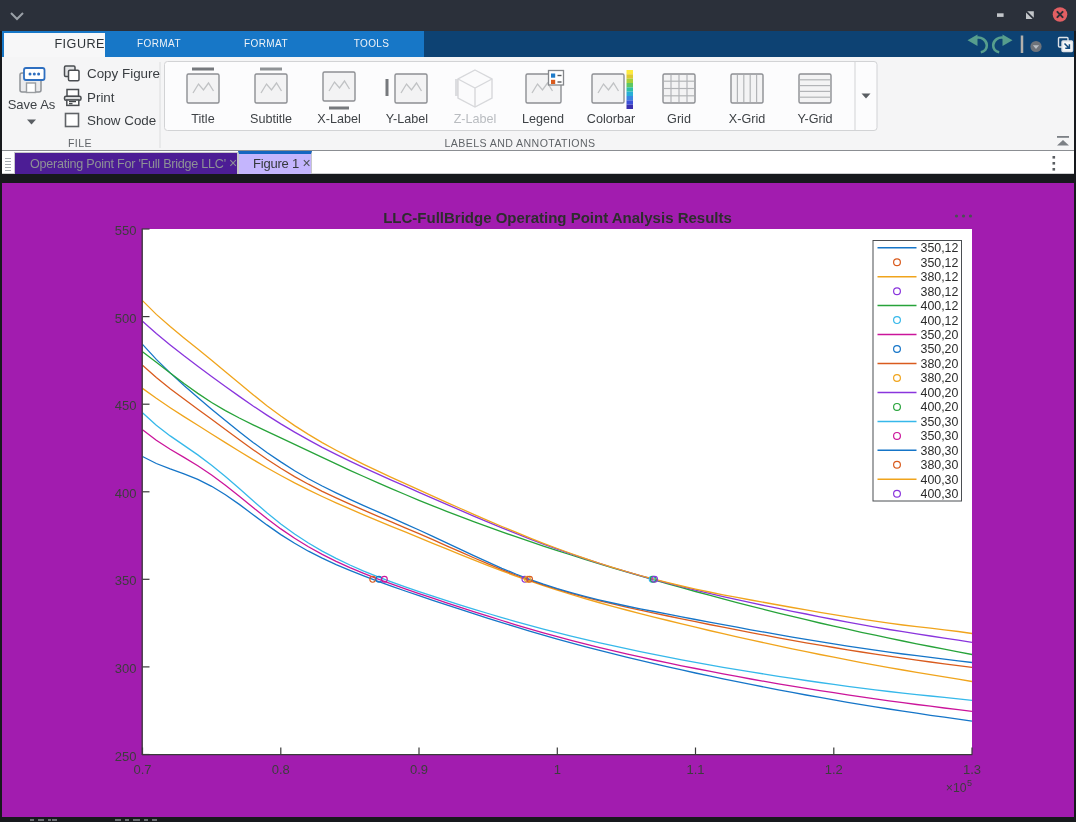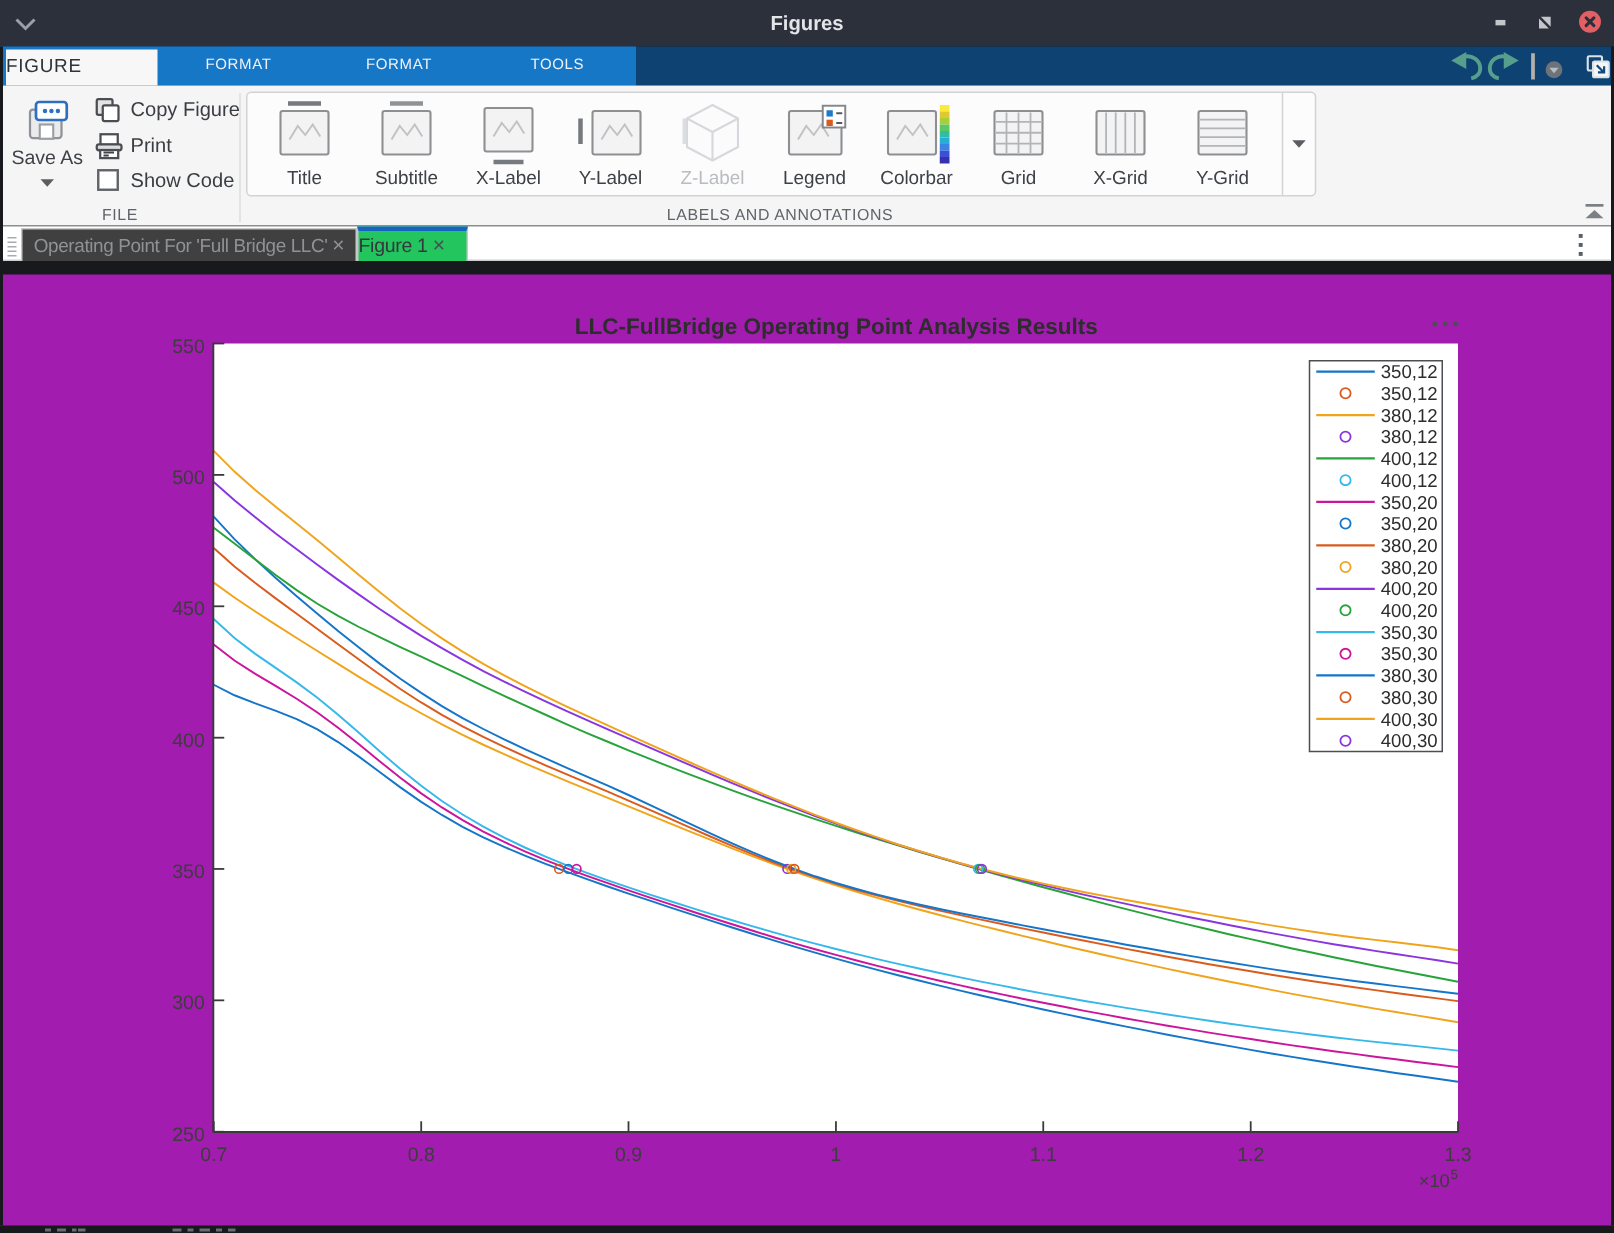--- a/index.html
+++ b/index.html
@@ -21,7 +21,6 @@
  <svg width="16" height="10" style="position:absolute;left:9px;top:11px">
       <path d="M2 2 L8 8 L14 2" stroke="#9aa0a7" stroke-width="2" fill="none"></path>
     </svg>
- <div class="tt">Figures</div>
  <svg width="100" height="31" style="position:absolute;left:976px;top:0">
   <rect x="21" y="13.3" width="6.6" height="3.6" fill="#c3c6ca"></rect>
   <g fill="#c3c6ca">

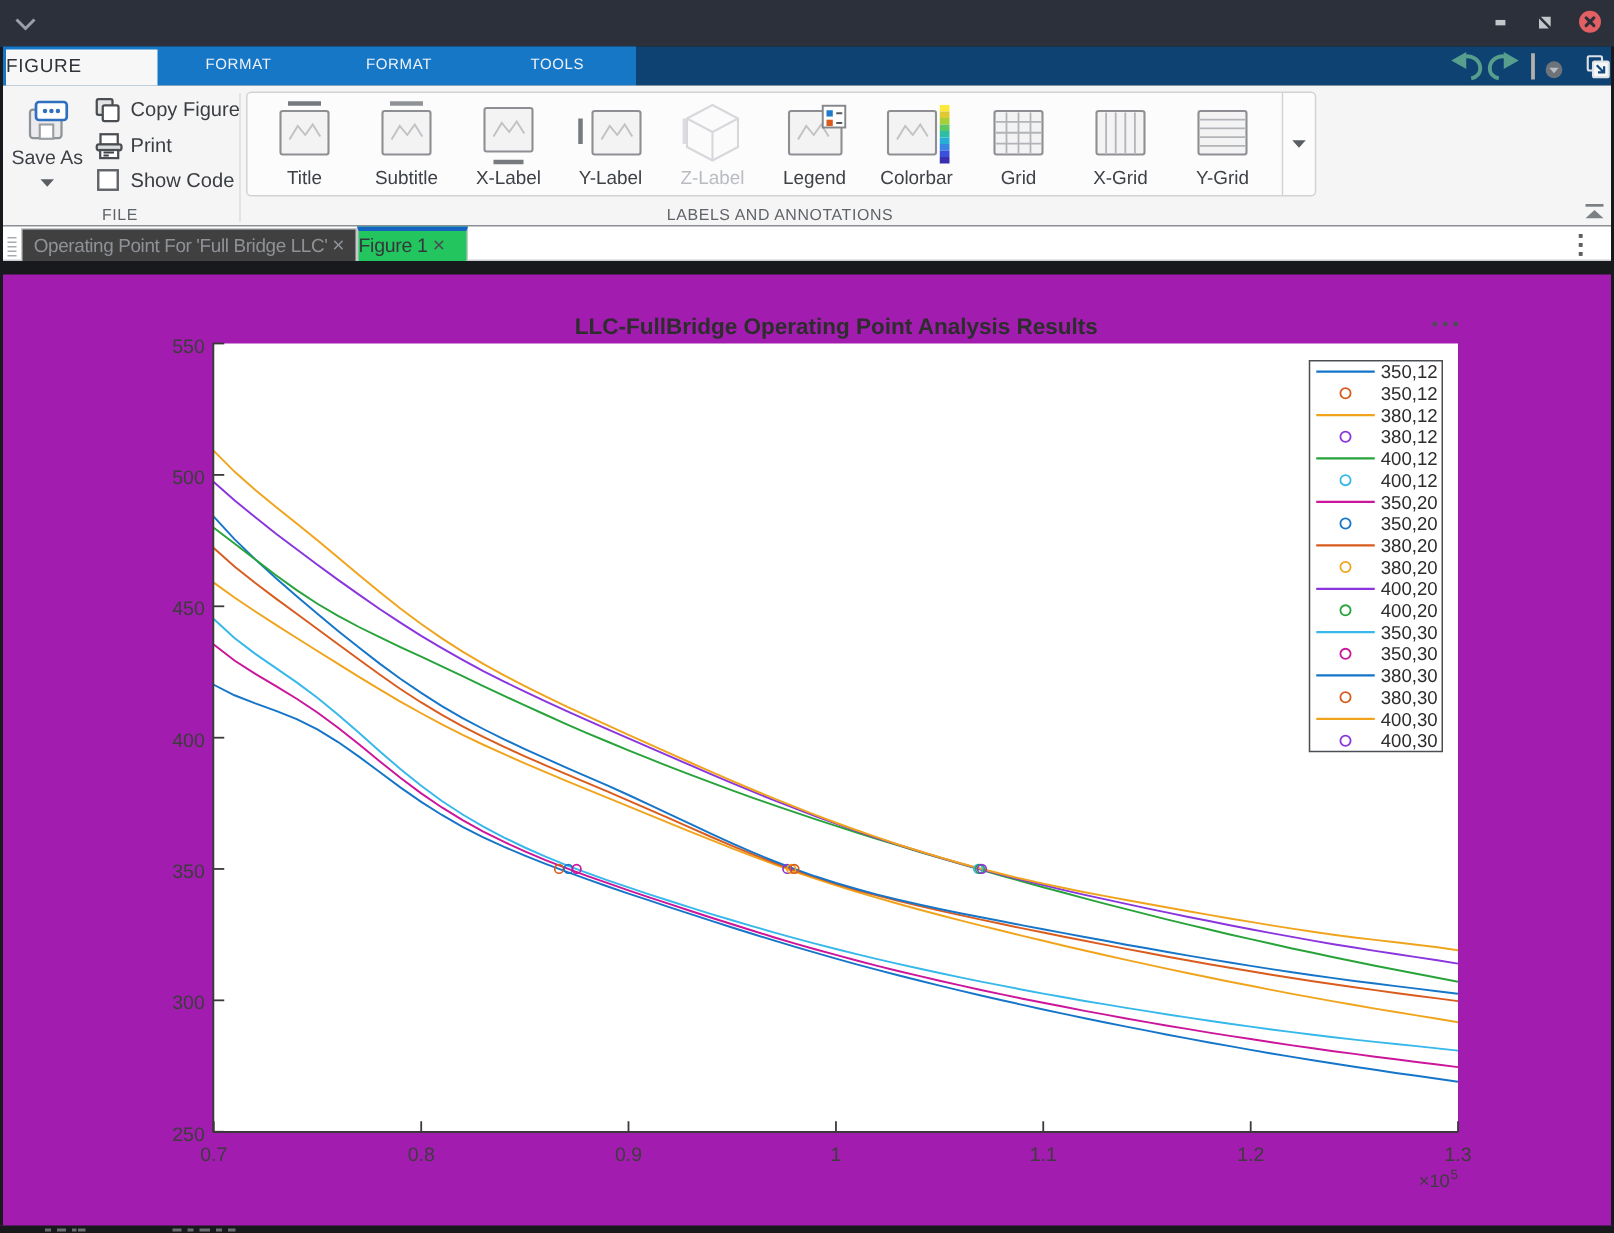--- a/index.html
+++ b/index.html
@@ -8,7 +8,7 @@
 .tabstrip{position:absolute;left:0;top:31px;width:1076px;height:26px;background:#0d4273}
 .tabstrip .bluepart{position:absolute;left:0;top:0;width:424px;height:26px;background:#1777c7}
 .tst{position:absolute;top:0;height:26px;line-height:26px;text-align:center;font-size:10px;color:#eef2f7;letter-spacing:0.4px}
-.figtab{position:absolute;left:4px;top:2px;width:101px;height:24px;background:#f7f7f8;color:#2e3338;line-height:23px;text-align:left;font-size:12.6px;letter-spacing:0.5px}
+.figtab{position:absolute;left:4px;top:2px;width:101px;height:24px;background:#f7f7f8;color:#2e3338;line-height:23px;text-align:right;font-size:12.6px;letter-spacing:0.5px}
 .toolbar{position:absolute;left:0;top:57px;width:1076px;height:93px;background:#f5f5f6}
 .tabbar{position:absolute;left:0;top:150px;width:1076px;height:24px;background:#ffffff;border-top:1px solid #8b8e92;border-bottom:1px solid #cdced1}
 .doc1{position:absolute;left:14px;top:1px;width:224px;height:22px;background:#404040;border:1px solid #c6c7c9;border-bottom:none;color:#8e9196;font-size:12.6px;line-height:21px;text-align:center;white-space:nowrap;letter-spacing:-0.25px}

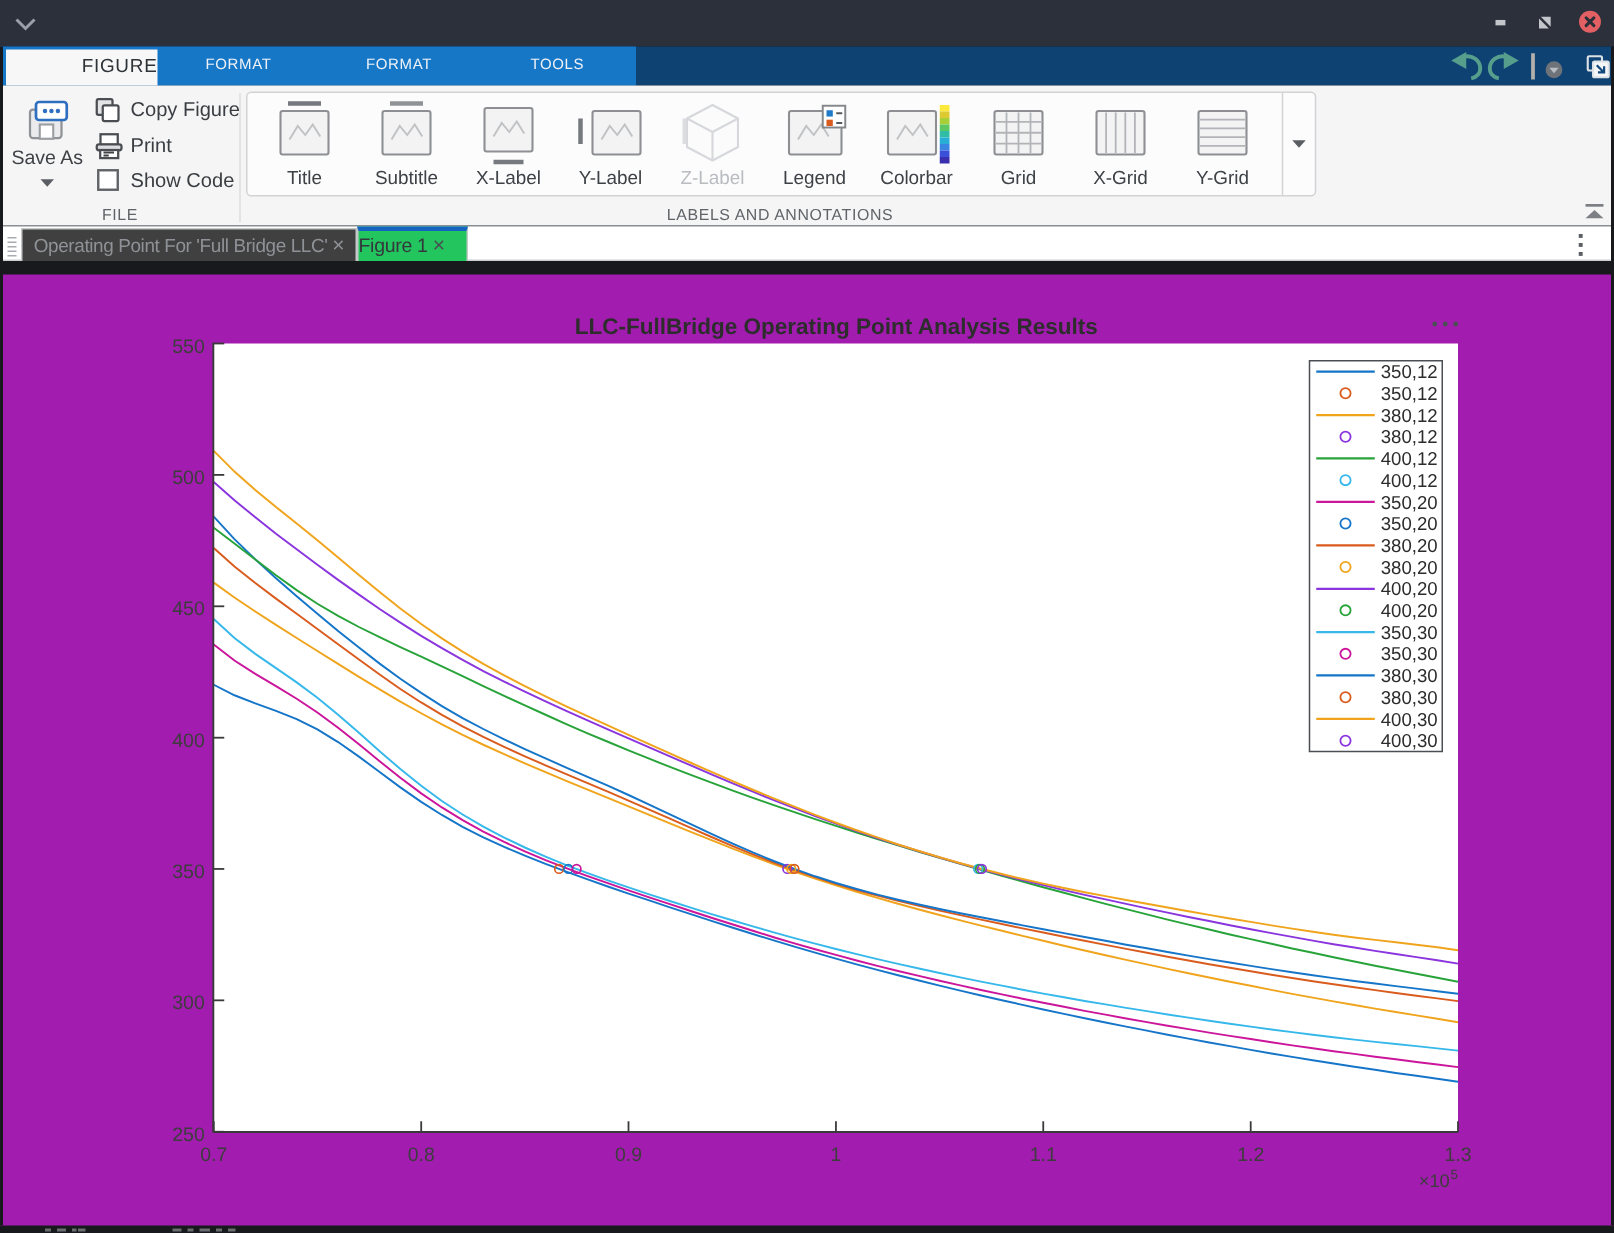--- a/index.html
+++ b/index.html
@@ -11,7 +11,7 @@
 .figtab{position:absolute;left:4px;top:2px;width:101px;height:24px;background:#f7f7f8;color:#2e3338;line-height:23px;text-align:right;font-size:12.6px;letter-spacing:0.5px}
 .toolbar{position:absolute;left:0;top:57px;width:1076px;height:93px;background:#f5f5f6}
 .tabbar{position:absolute;left:0;top:150px;width:1076px;height:24px;background:#ffffff;border-top:1px solid #8b8e92;border-bottom:1px solid #cdced1}
-.doc1{position:absolute;left:14px;top:1px;width:224px;height:22px;background:#404040;border:1px solid #c6c7c9;border-bottom:none;color:#8e9196;font-size:12.6px;line-height:21px;text-align:center;white-space:nowrap;letter-spacing:-0.25px}
+.doc1{position:absolute;left:14px;top:1px;width:224px;height:22px;background:#4c1d95;border:1px solid #c6c7c9;border-bottom:none;color:#8e9196;font-size:12.6px;line-height:21px;text-align:right;white-space:nowrap;letter-spacing:-0.25px}
 .doc2{position:absolute;left:238px;top:0px;width:73.5px;height:23px;background:#22c55e;border-left:1px solid #c6c7c9;border-right:1px solid #c6c7c9;border-top:3px solid #1565c0;color:#34383c;font-size:13px;line-height:19px;text-align:left;white-space:nowrap;letter-spacing:-0.2px}
 .content{position:absolute;left:0;top:183px;width:1076px;height:792px;background:#a21caf}
 .wb{position:absolute;background:#17191d}

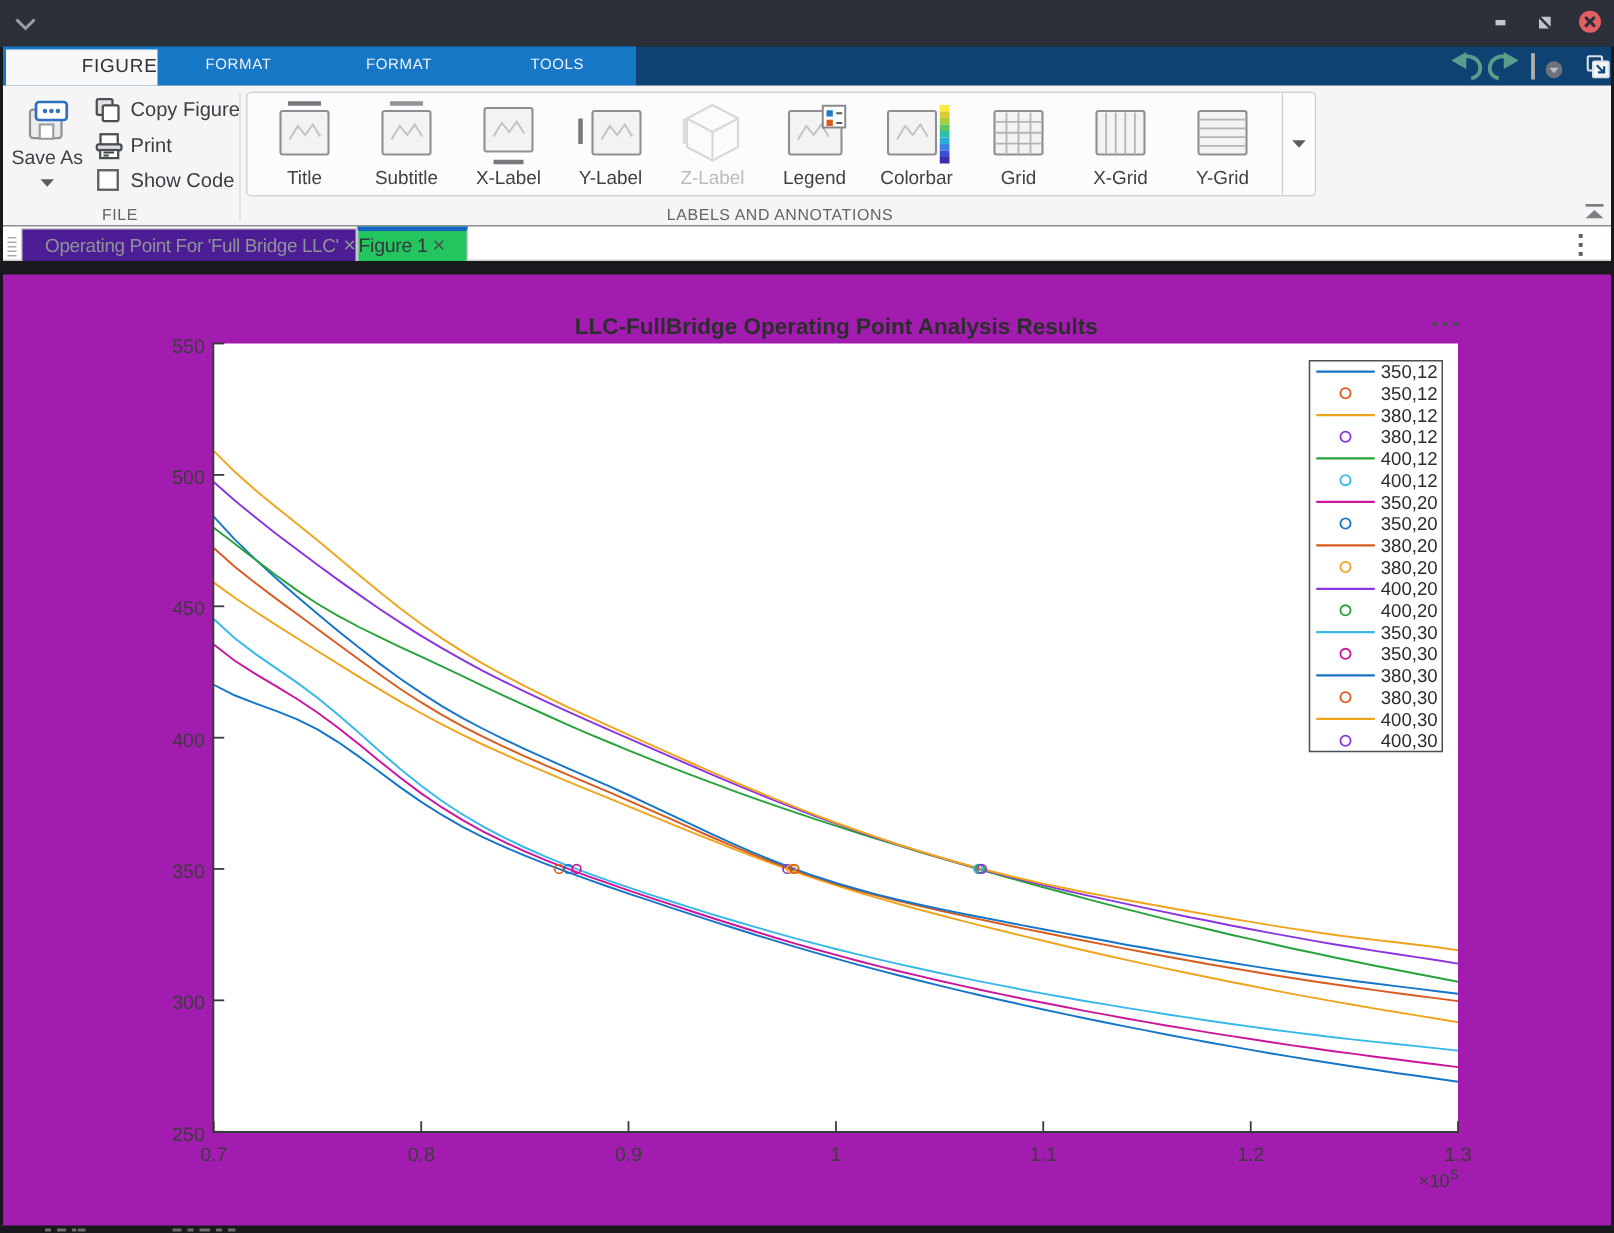--- a/index.html
+++ b/index.html
@@ -12,7 +12,7 @@
 .toolbar{position:absolute;left:0;top:57px;width:1076px;height:93px;background:#f5f5f6}
 .tabbar{position:absolute;left:0;top:150px;width:1076px;height:24px;background:#ffffff;border-top:1px solid #8b8e92;border-bottom:1px solid #cdced1}
 .doc1{position:absolute;left:14px;top:1px;width:224px;height:22px;background:#4c1d95;border:1px solid #c6c7c9;border-bottom:none;color:#8e9196;font-size:12.6px;line-height:21px;text-align:right;white-space:nowrap;letter-spacing:-0.25px}
-.doc2{position:absolute;left:238px;top:0px;width:73.5px;height:23px;background:#22c55e;border-left:1px solid #c6c7c9;border-right:1px solid #c6c7c9;border-top:3px solid #1565c0;color:#34383c;font-size:13px;line-height:19px;text-align:left;white-space:nowrap;letter-spacing:-0.2px}
+.doc2{position:absolute;left:238px;top:0px;width:73.5px;height:23px;background:#c4b5fd;border-left:1px solid #c6c7c9;border-right:1px solid #c6c7c9;border-top:3px solid #1565c0;color:#34383c;font-size:13px;line-height:19px;text-align:right;white-space:nowrap;letter-spacing:-0.2px}
 .content{position:absolute;left:0;top:183px;width:1076px;height:792px;background:#a21caf}
 .wb{position:absolute;background:#17191d}
 </style></head>

